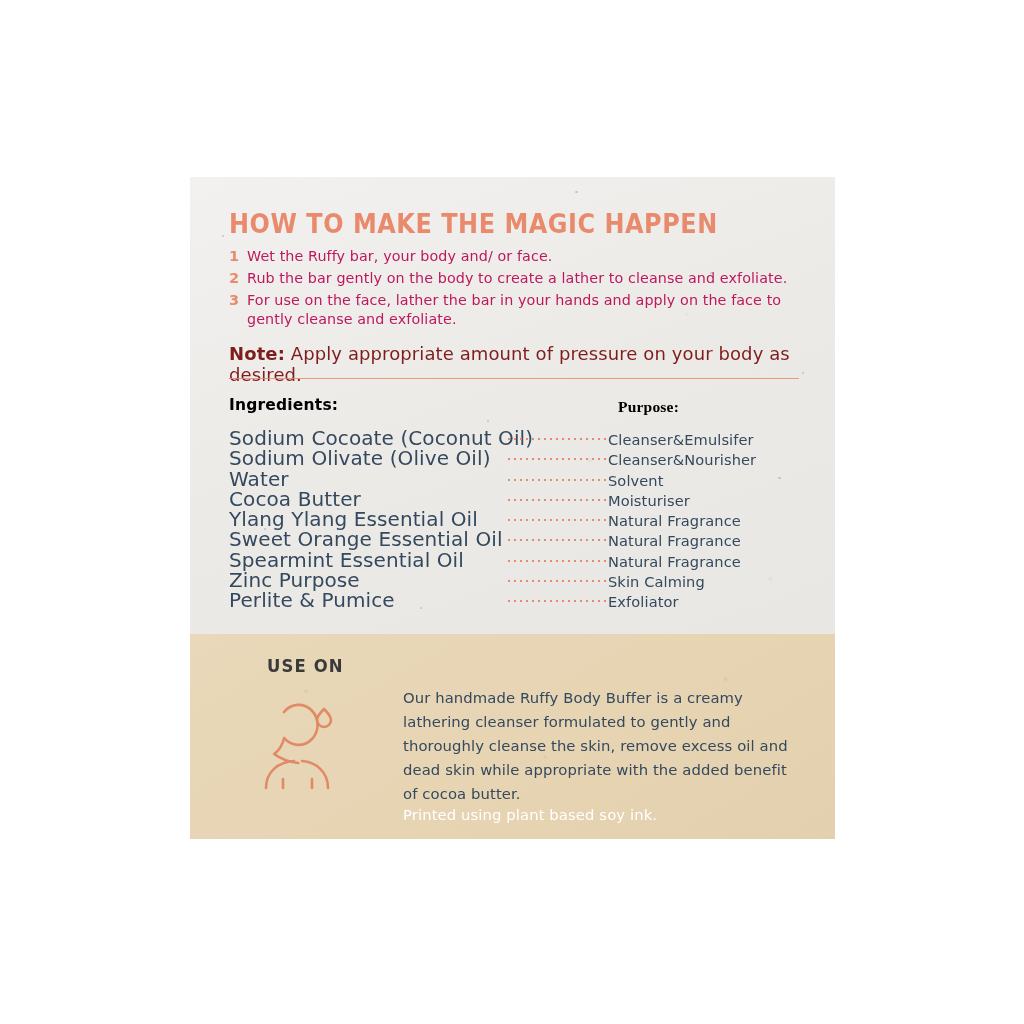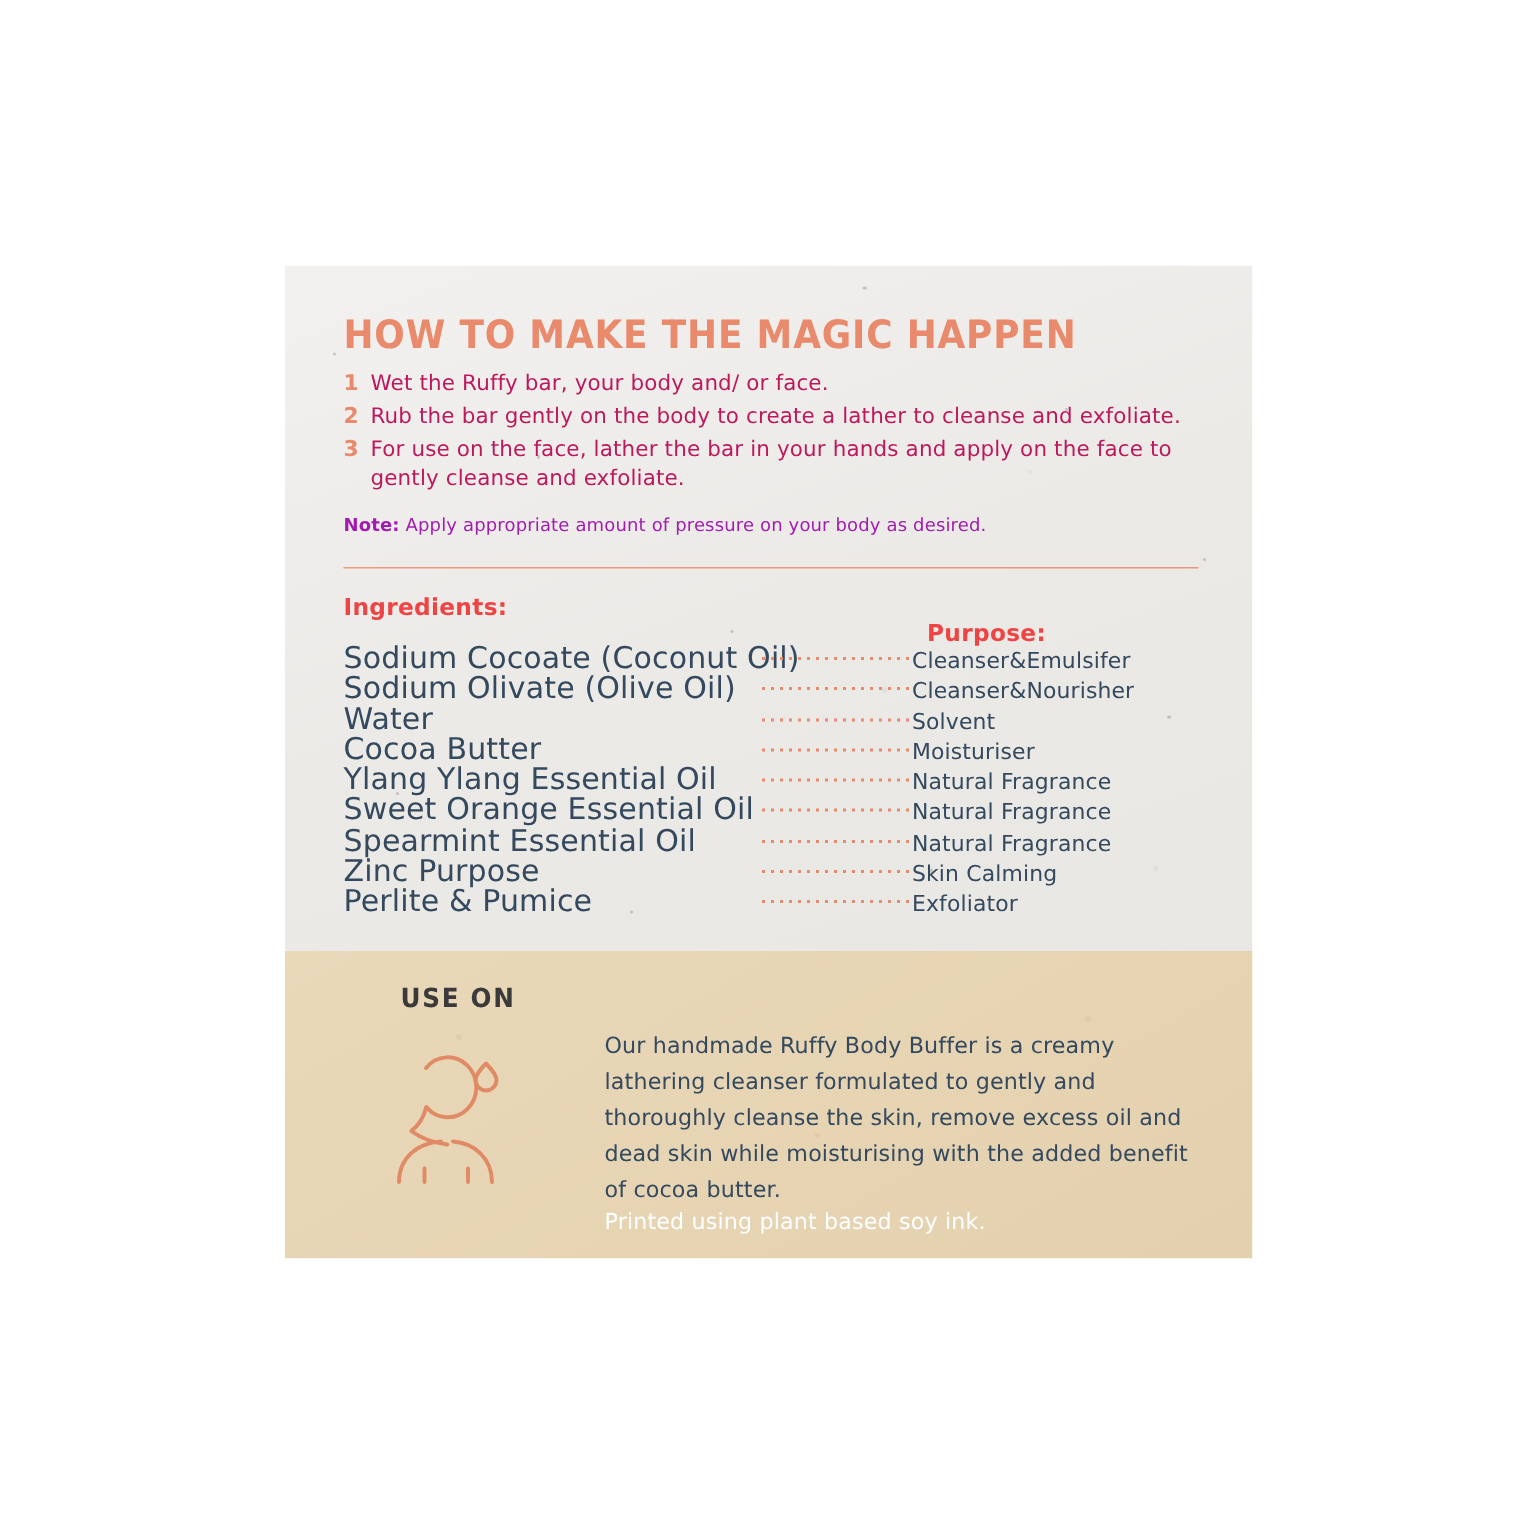--- a/index.html
+++ b/index.html
@@ -100,8 +100,8 @@
     position: absolute;
     left: 39px;
     top: 166px;
-    font-size: 12px;
-    color: #a21caf;
+    font-size: 18px;
+    color: #7f1d1d;
     letter-spacing: 0.1px;
   }
   .note b { font-weight: bold; }

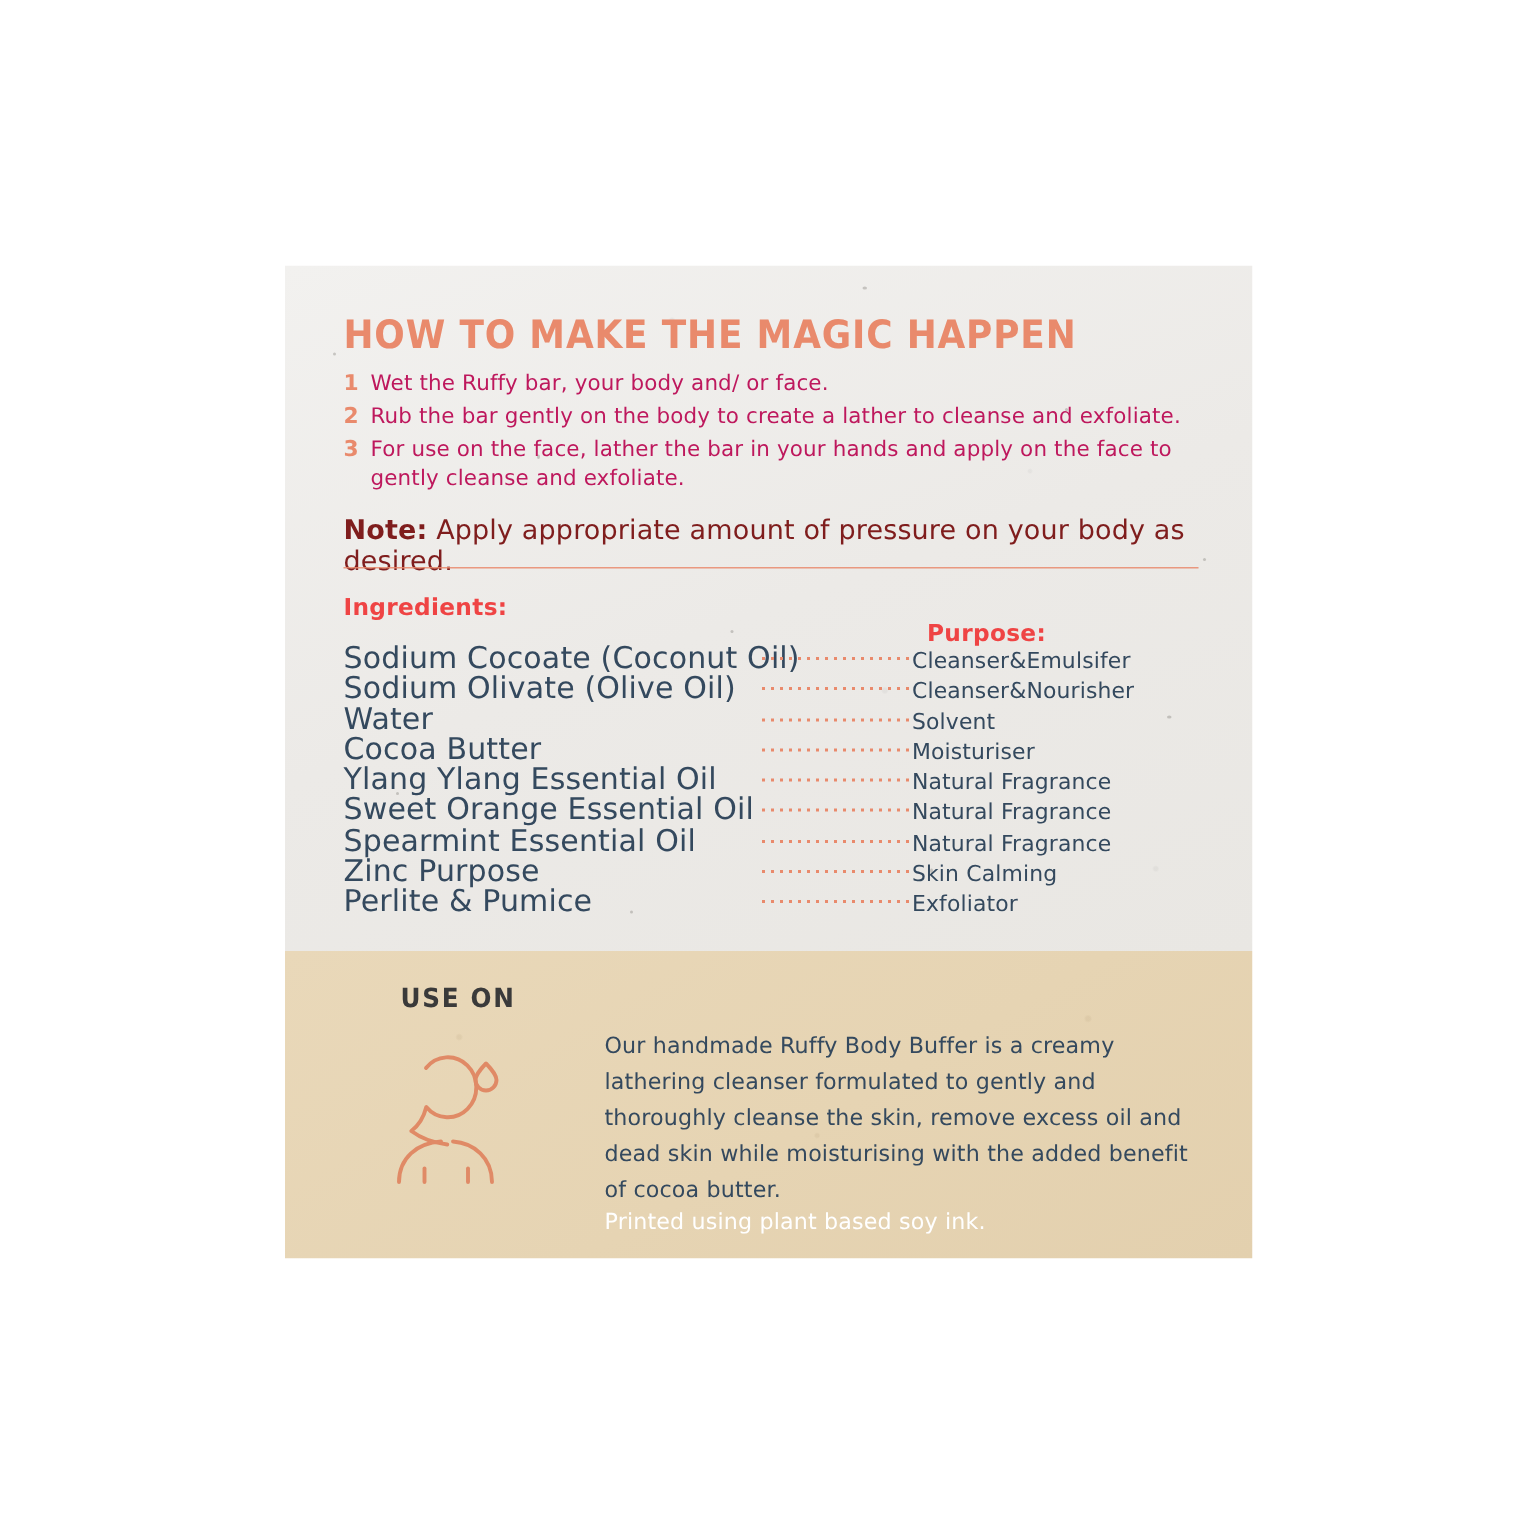--- a/index.html
+++ b/index.html
@@ -120,7 +120,7 @@
     position: absolute;
     font-weight: bold;
     font-size: 15.5px;
-    color: #ef4444;
+    color: #000000;
     letter-spacing: 0.2px;
   }
   .col-head.left { left: 39px; top: 219px; }

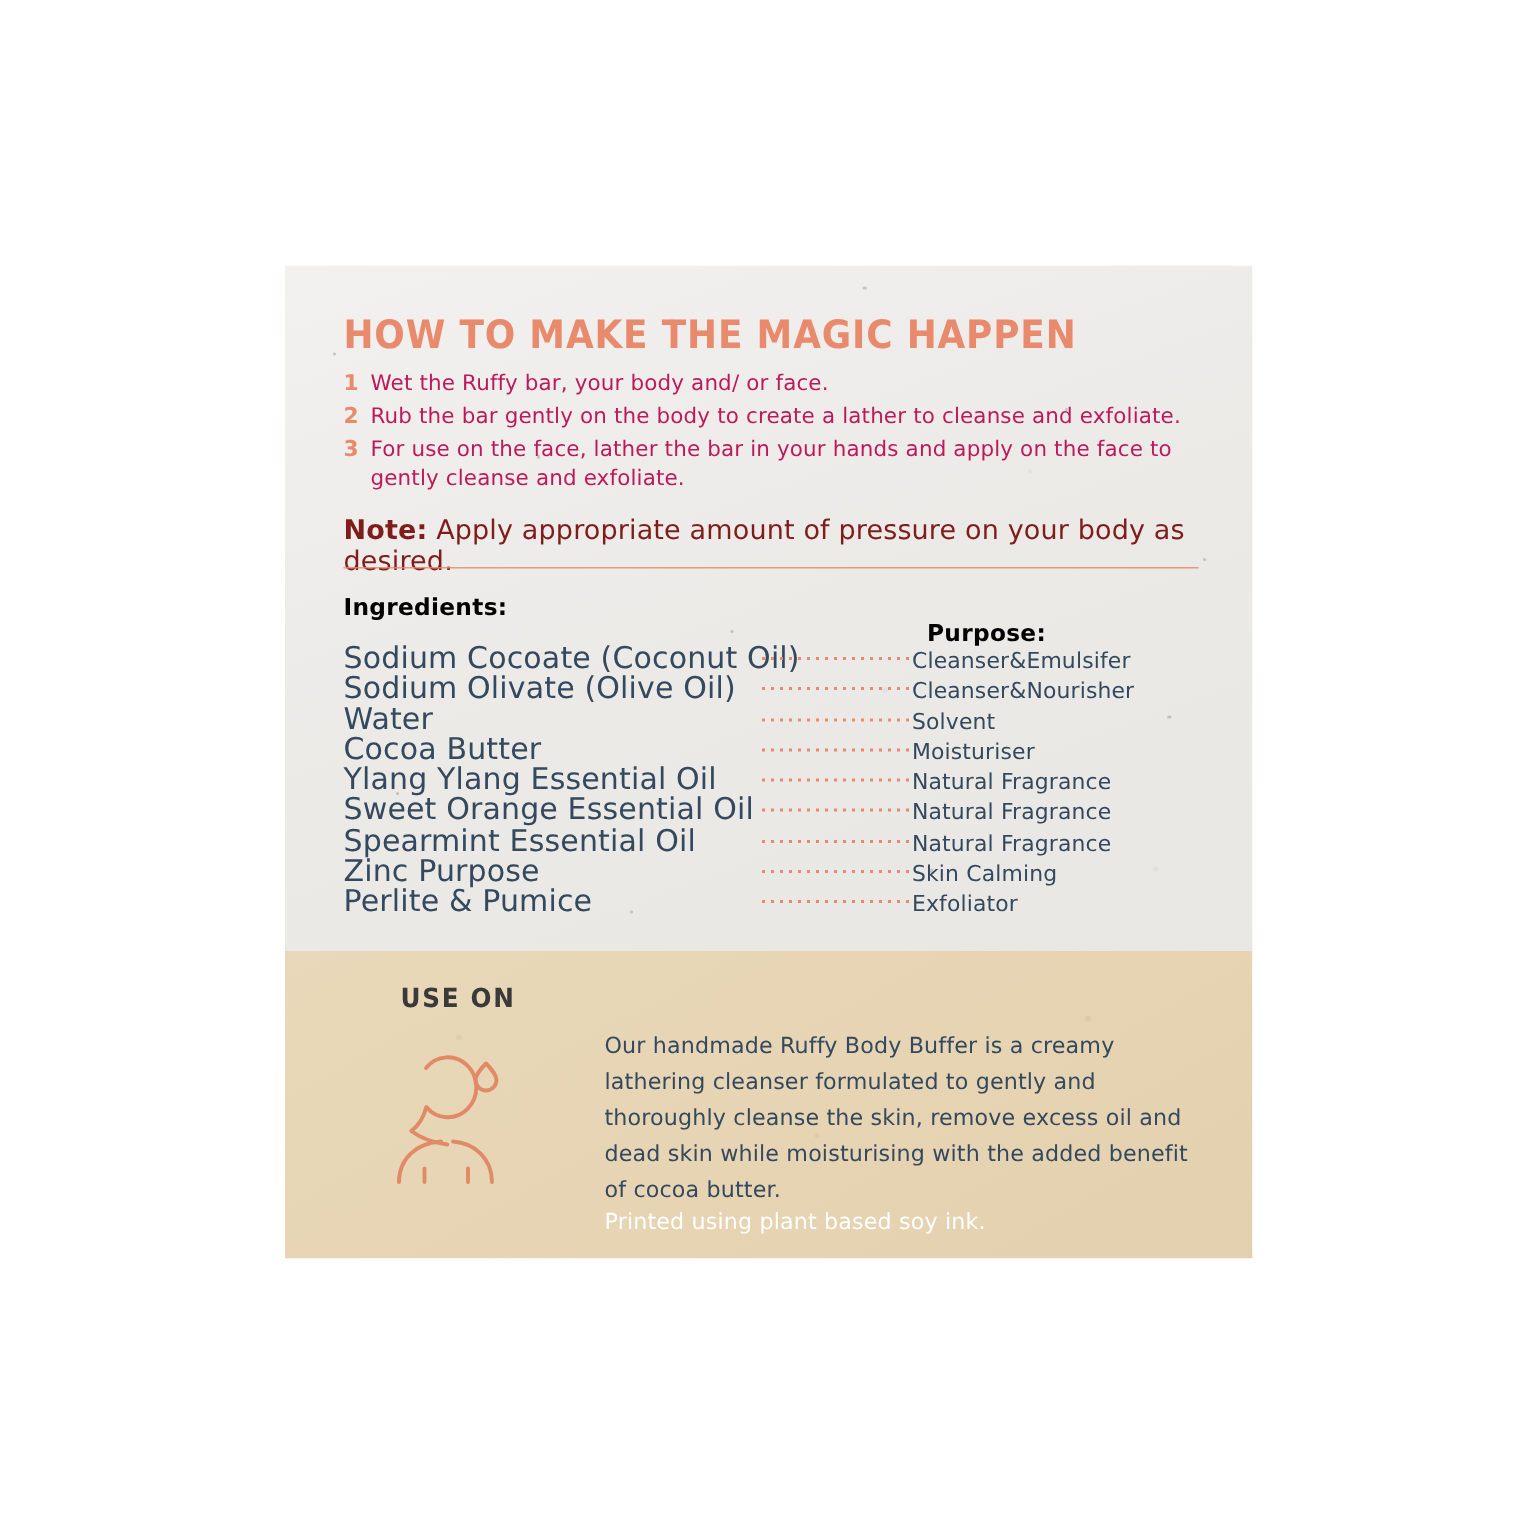--- a/index.html
+++ b/index.html
@@ -124,7 +124,7 @@
     letter-spacing: 0.2px;
   }
   .col-head.left { left: 39px; top: 219px; }
-  .col-head.right { left: 428px; top: 236px; }
+  .col-head.right { left: 428px; top: 221px; font-family: Liberation Serif, serif; }
 
   .table {
     position: absolute;

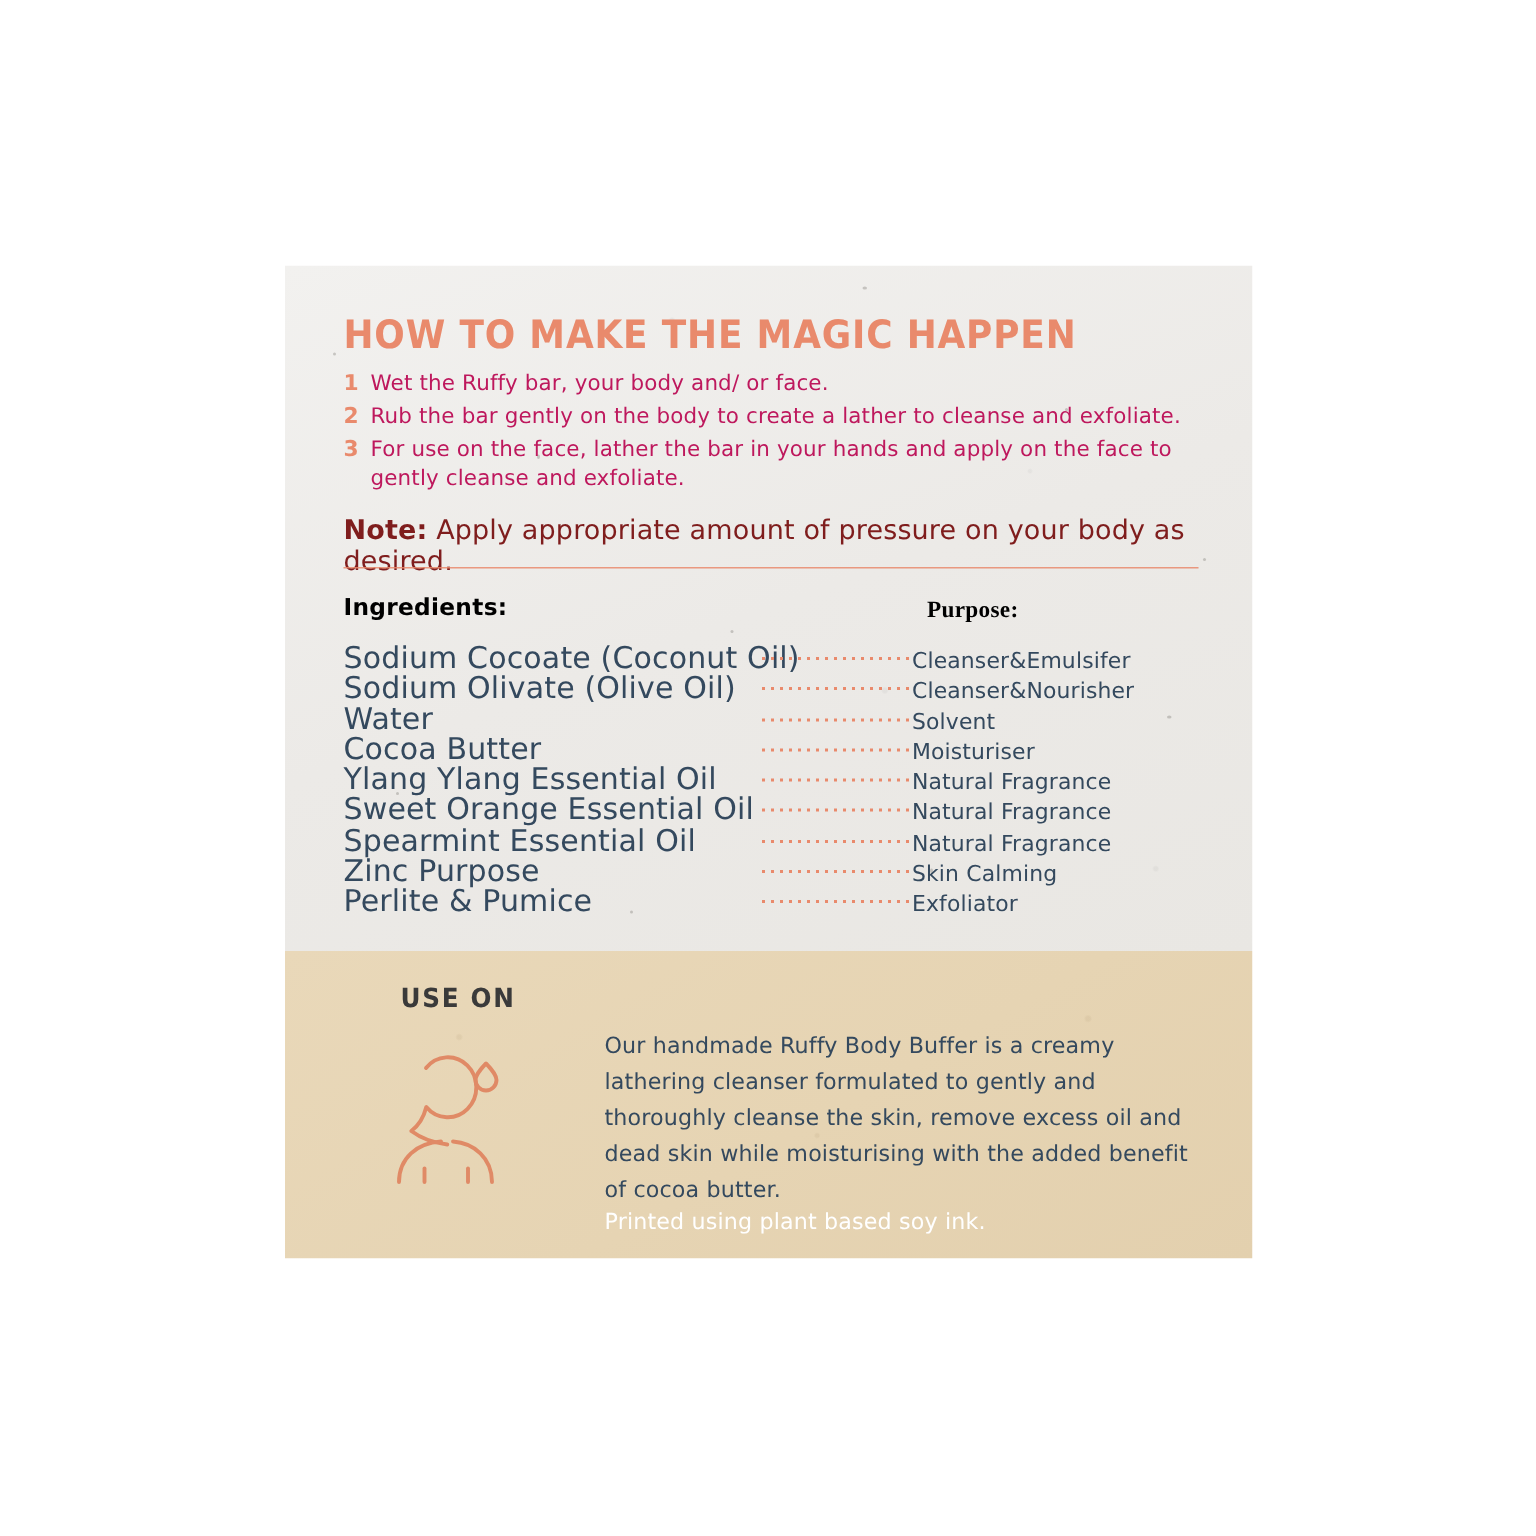--- a/index.html
+++ b/index.html
@@ -320,7 +320,7 @@
       </svg>
     </div>
 
-    <div class="desc">Our handmade Ruffy Body Buffer is a creamy lathering cleanser formulated to gently and thoroughly cleanse the skin, remove excess oil and dead skin while moisturising with the added benefit of cocoa butter.</div>
+    <div class="desc">Our handmade Ruffy Body Buffer is a creamy lathering cleanser formulated to gently and thoroughly cleanse the skin, remove excess oil and dead skin while appropriate with the added benefit of cocoa butter.</div>
 
     <div class="soy">Printed using plant based soy ink.</div>
   </div>

